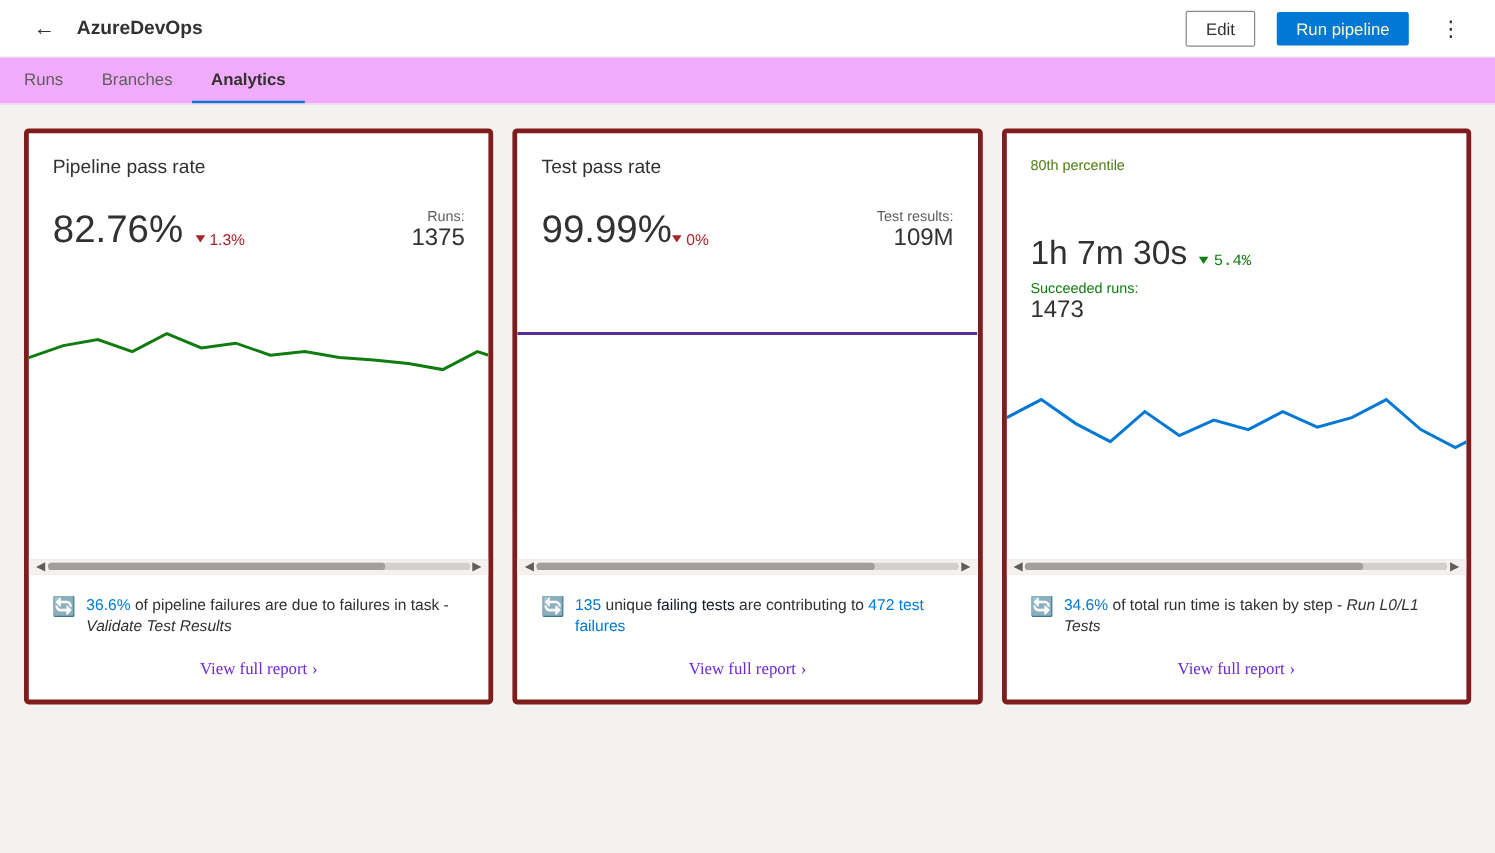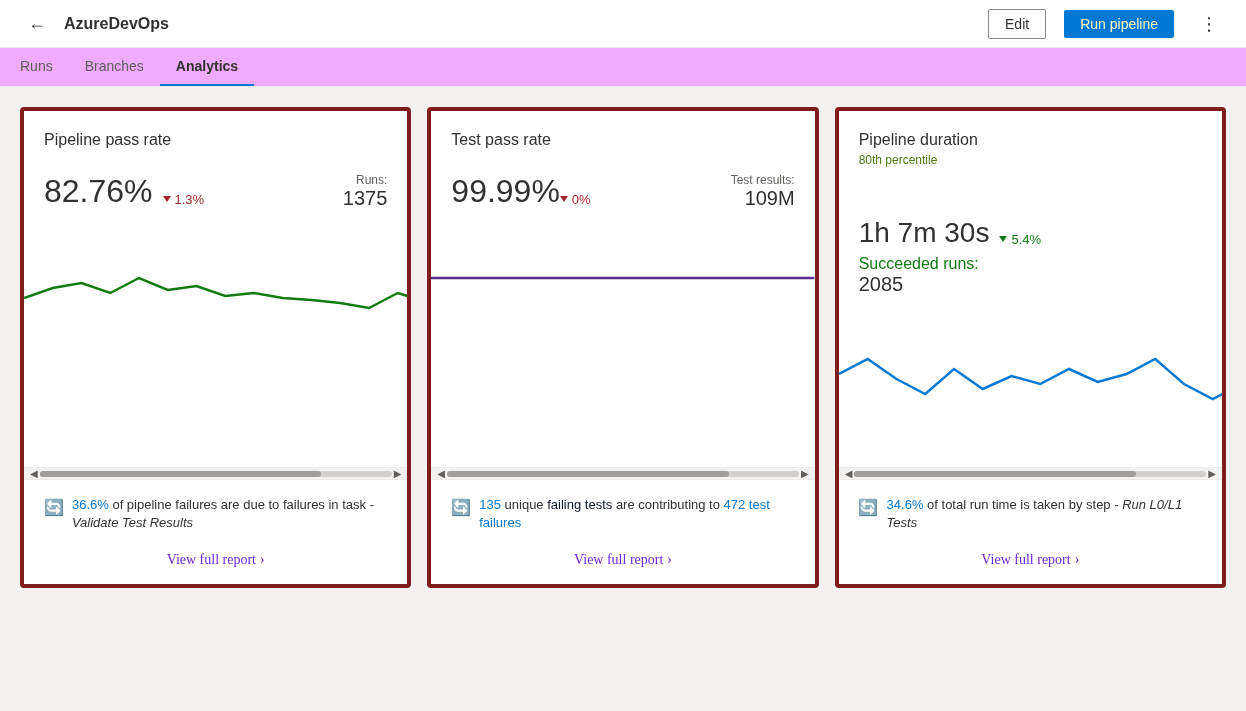--- a/index.html
+++ b/index.html
@@ -365,7 +365,6 @@
 
   <div class="card">
     <div class="card-top">
-      <div class="card-title">Pipeline duration</div>
       <div class="card-subtitle">80th percentile</div>
       <div class="card-metric-row">
         <div>

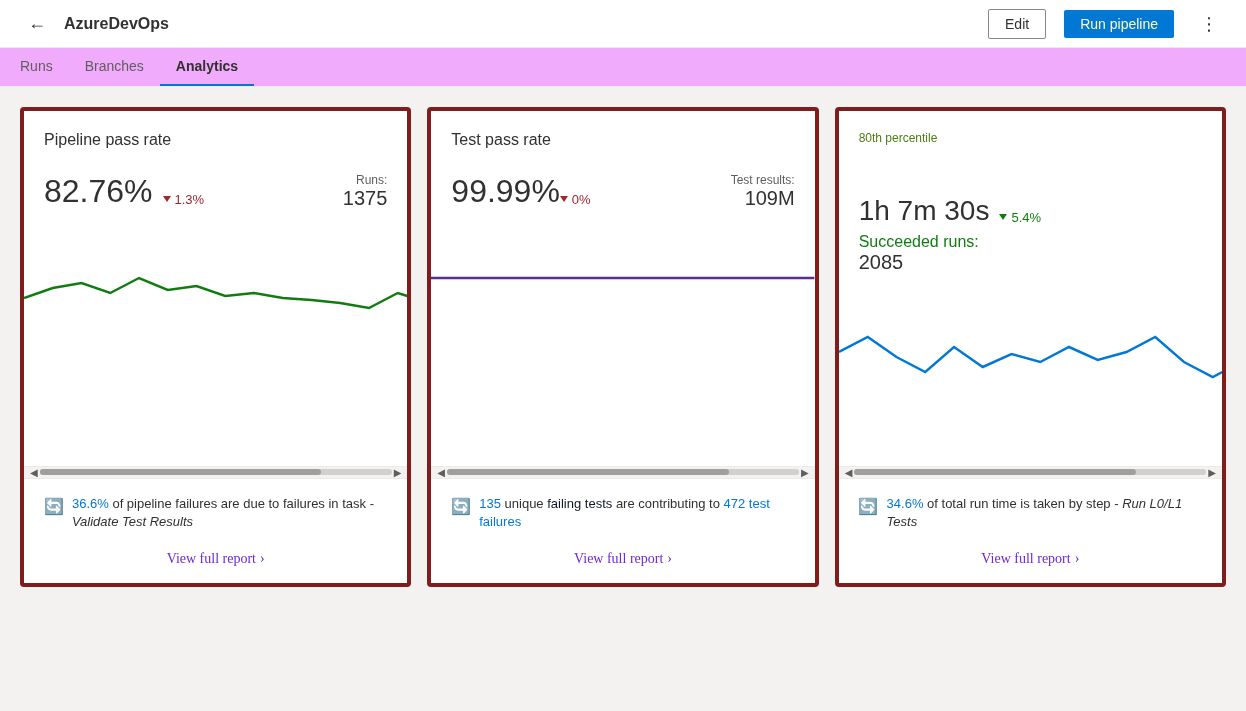--- a/index.html
+++ b/index.html
@@ -127,7 +127,7 @@
       font-size: 13px;
     }
     .metric-change.down { color: #a4262c; }
-    .metric-change.up-green { color: #107c10; }
+    .metric-change.up-green { color: #107c10; font-family: Liberation Mono, monospace; }
     .arrow-down {
       display: inline-block;
       width: 0;

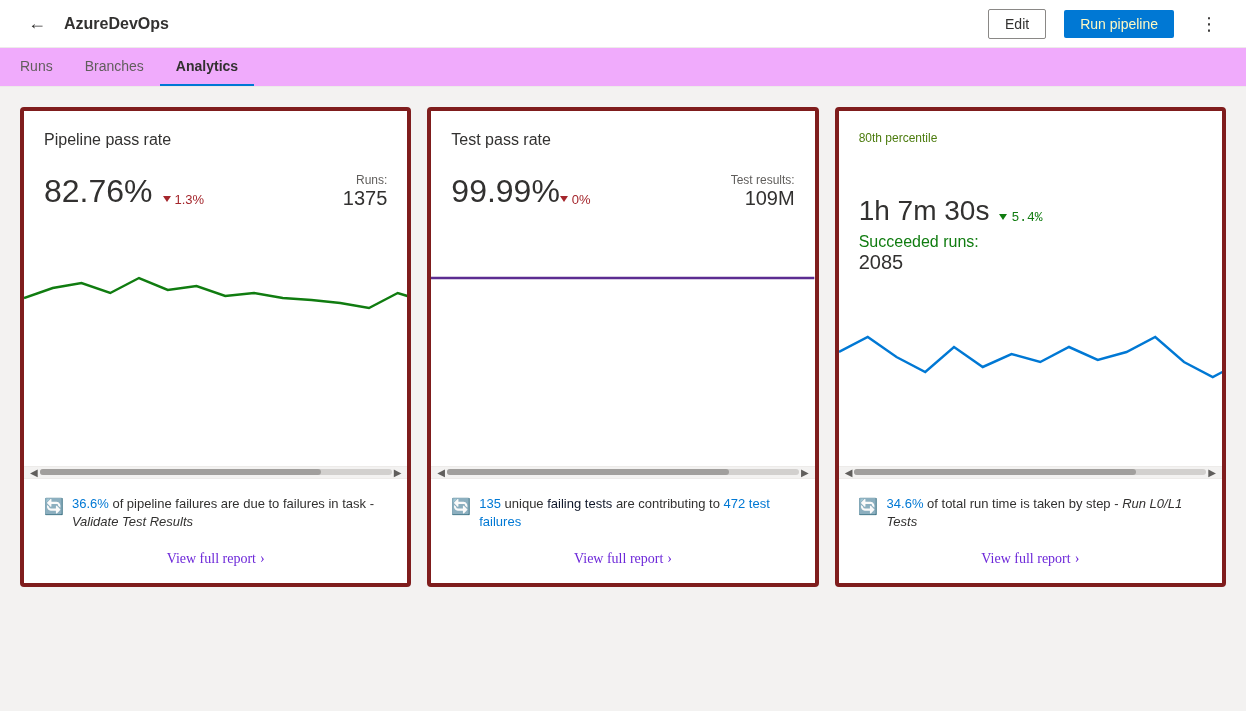--- a/index.html
+++ b/index.html
@@ -166,7 +166,7 @@
       margin: 24px 0 8px 0;
     }
     .succeeded-label {
-      font-size: 16px;
+      font-size: 12px;
       color: #107c10;
     }
     .succeeded-value {

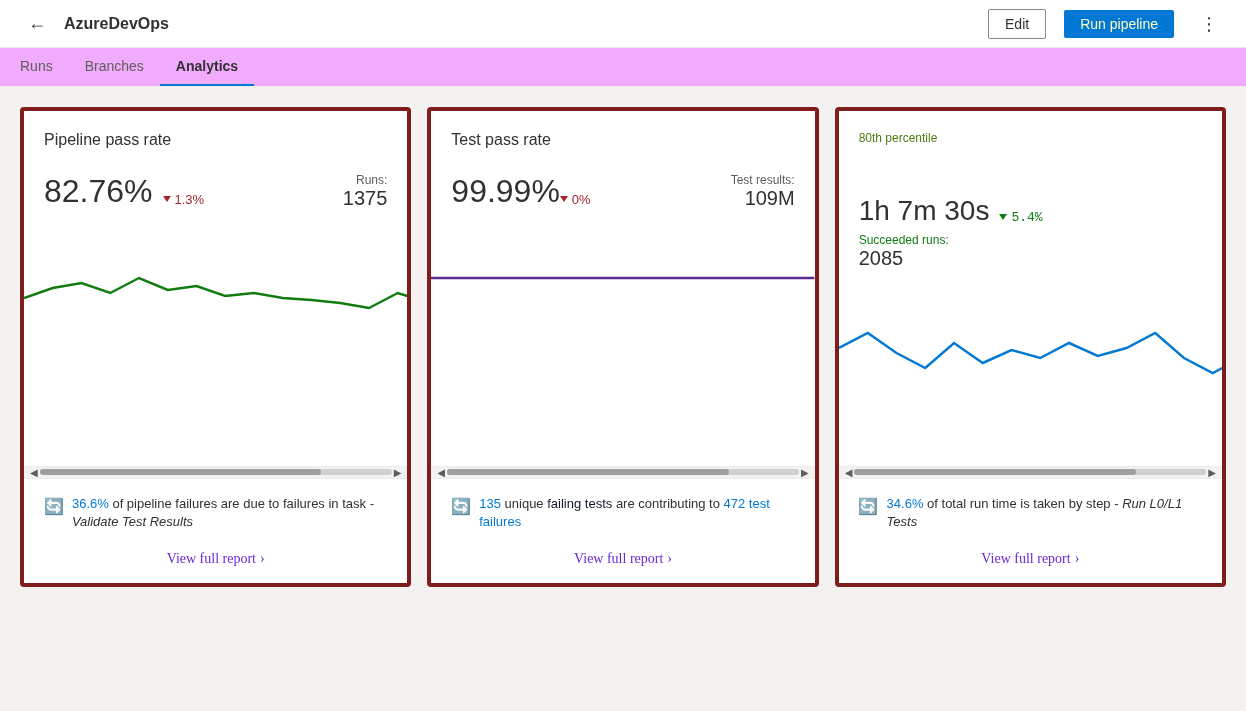--- a/index.html
+++ b/index.html
@@ -377,7 +377,7 @@
           </div>
           <div style="margin-top:6px;">
             <div class="succeeded-label">Succeeded runs:</div>
-            <div class="succeeded-value">2085</div>
+            <div class="succeeded-value">1473</div>
           </div>
         </div>
       </div>

